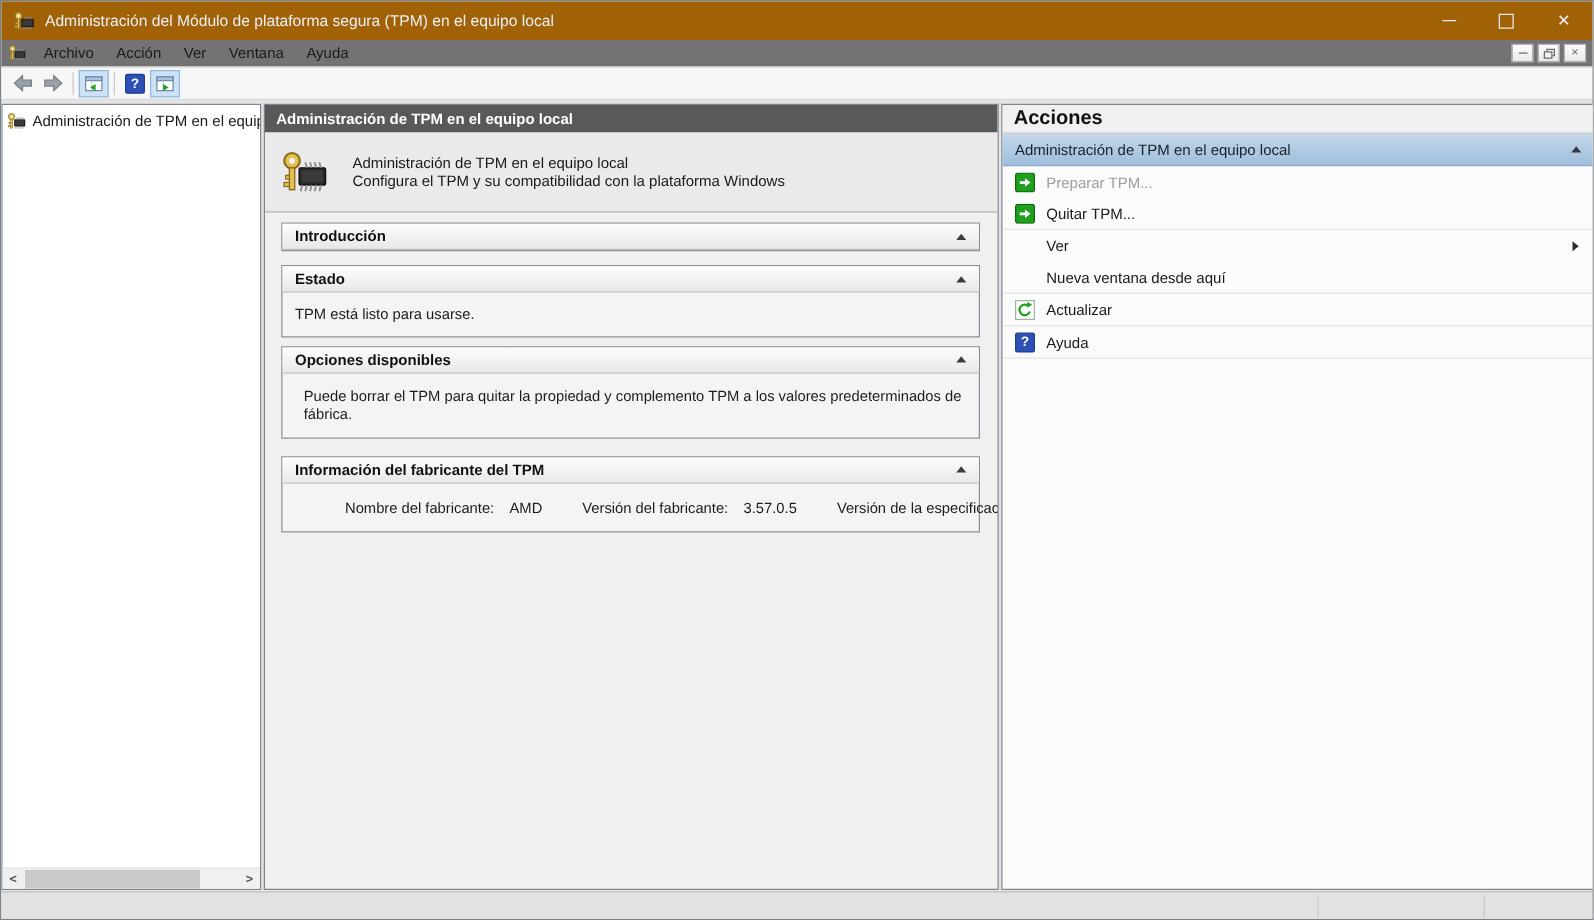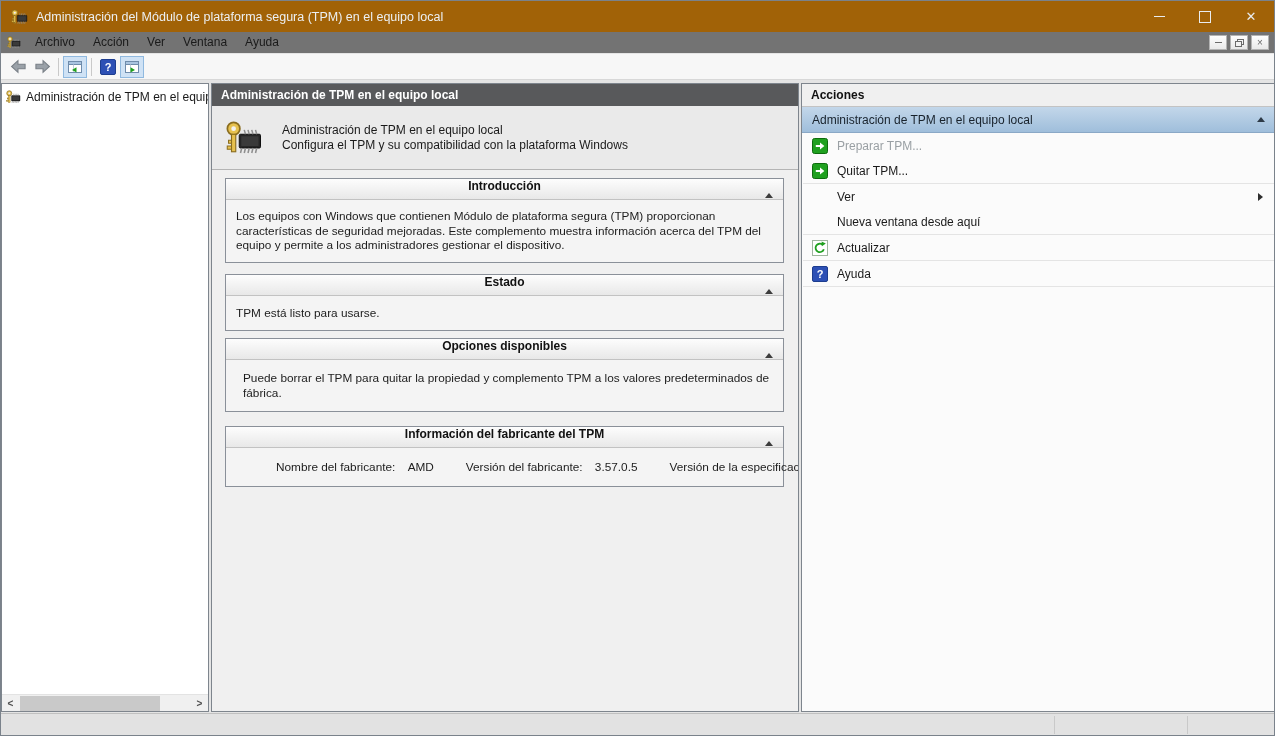--- a/index.html
+++ b/index.html
@@ -62,7 +62,7 @@
   .f1{width:185px;} .f2{width:182px;}
   .actions-panel{position:absolute;left:800px;top:82px;width:475px;height:629px;background:#fbfbfb;
                  border:1px solid #7e858d;box-sizing:border-box;overflow:hidden;}
-  .actions-header{height:22px;line-height:22px;font-weight:bold;font-size:12px;color:#111;padding-left:9px;
+  .actions-header{height:22px;line-height:22px;font-weight:bold;font-size:16px;color:#111;padding-left:9px;
                   background:#f0f0f0;border-bottom:1px solid #c3c3c3;}
   .group-header{height:25px;display:flex;align-items:center;padding:0 10px;font-size:12px;color:#18222c;
                 background:linear-gradient(#c3d7ea,#9fbedb);border-bottom:1px solid #8aa8c6;}

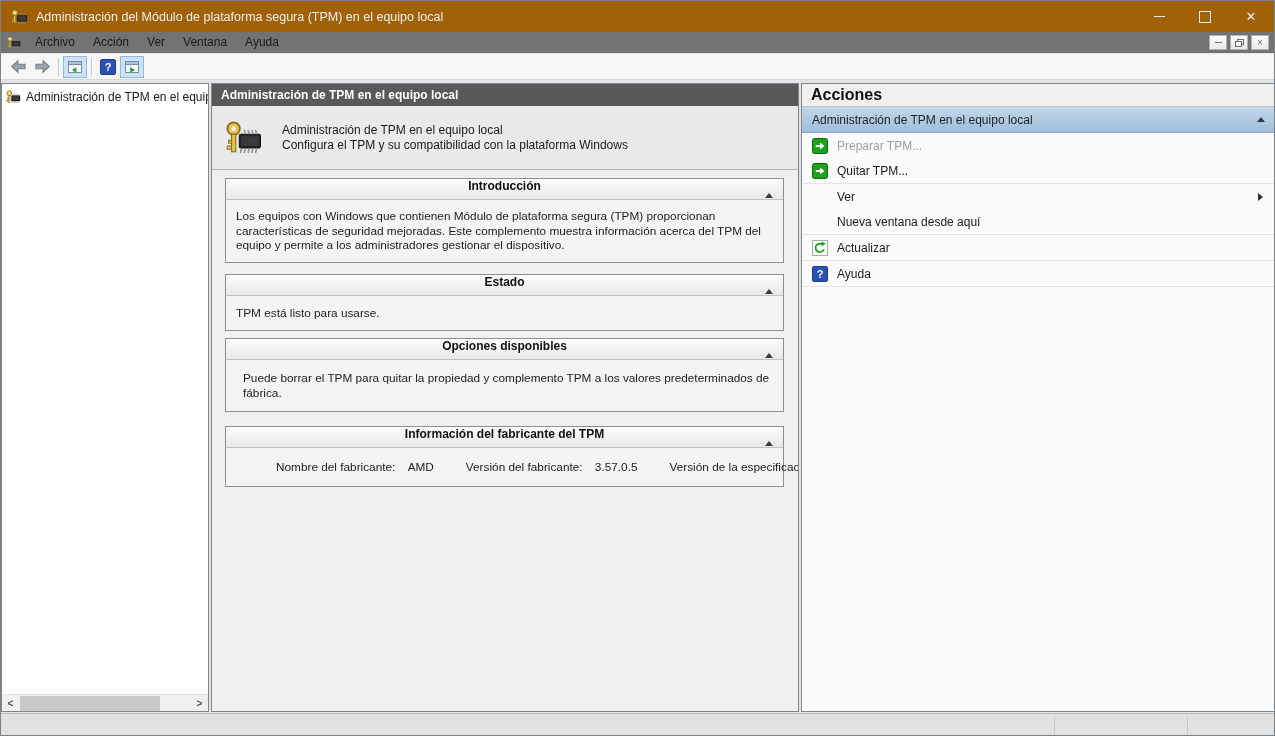--- a/index.html
+++ b/index.html
@@ -52,7 +52,7 @@
   .intro-text{margin-left:19px;font-size:12px;color:#1a1a1a;line-height:15px;}
   .sect{margin-left:13px;margin-right:14px;border:1px solid #8a9099;background:#f4f4f4;}
   .sect-h{height:20px;display:flex;align-items:center;background:linear-gradient(#fdfdfd,#e8e8e8);
-          border-bottom:1px solid #c2c2c2;font-weight:bold;font-size:12px;color:#111;padding:0 10px;flex-direction:column;}
+          border-bottom:1px solid #c2c2c2;font-weight:bold;font-size:12px;color:#111;padding:0 10px;}
   .tri-up{margin-left:auto;width:0;height:0;border-left:4px solid transparent;border-right:4px solid transparent;border-bottom:5px solid #3c3c3c;}
   .sect-b{padding:9px 10px;font-size:11.8px;color:#1c1c1c;line-height:14.5px;}
   .sect-b.pad-lg{padding:11px 10px 11px 17px;}

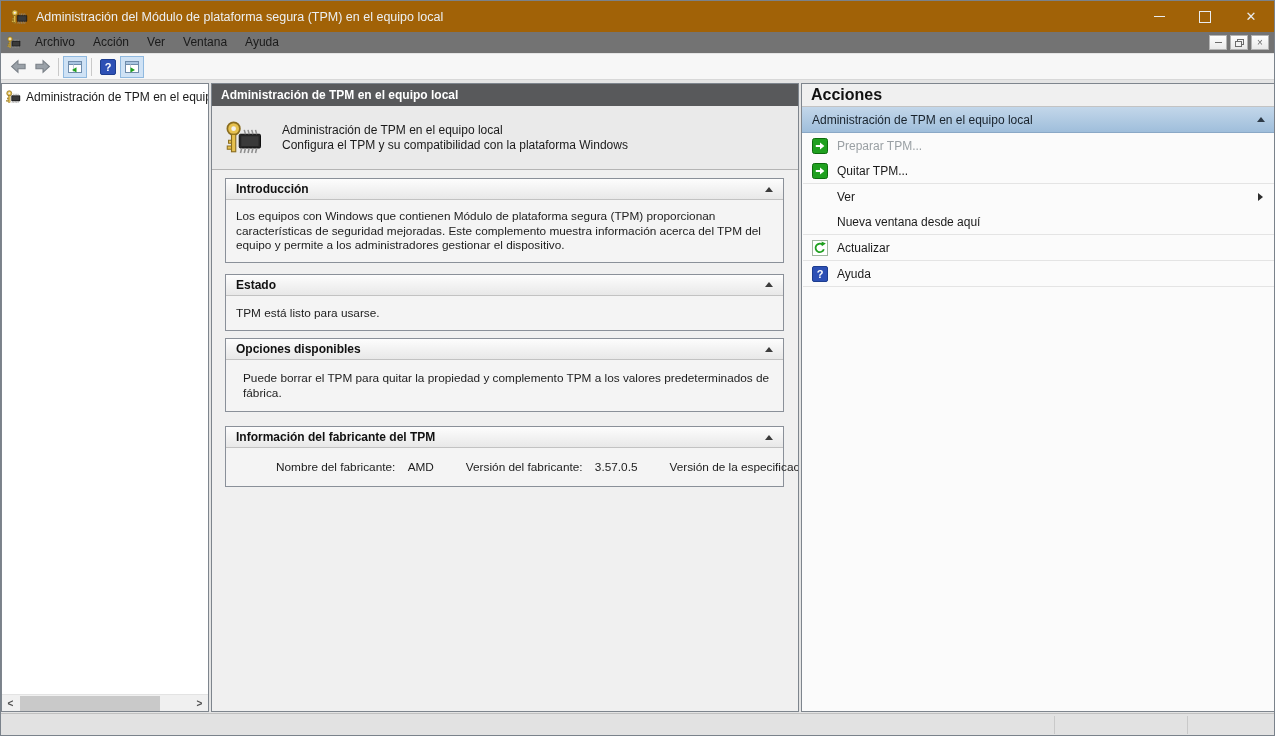--- a/index.html
+++ b/index.html
@@ -218,7 +218,6 @@
         <span>Introducción</span>
         <span class="tri-up"></span>
       </div>
-      <div class="sect-b">Los equipos con Windows que contienen Módulo de plataforma segura (TPM) proporcionan características de seguridad mejoradas. Este complemento muestra información acerca del TPM del equipo y permite a los administradores gestionar el dispositivo.</div>
     </div>
 
     <div class="sect" style="margin-top:11px;">

